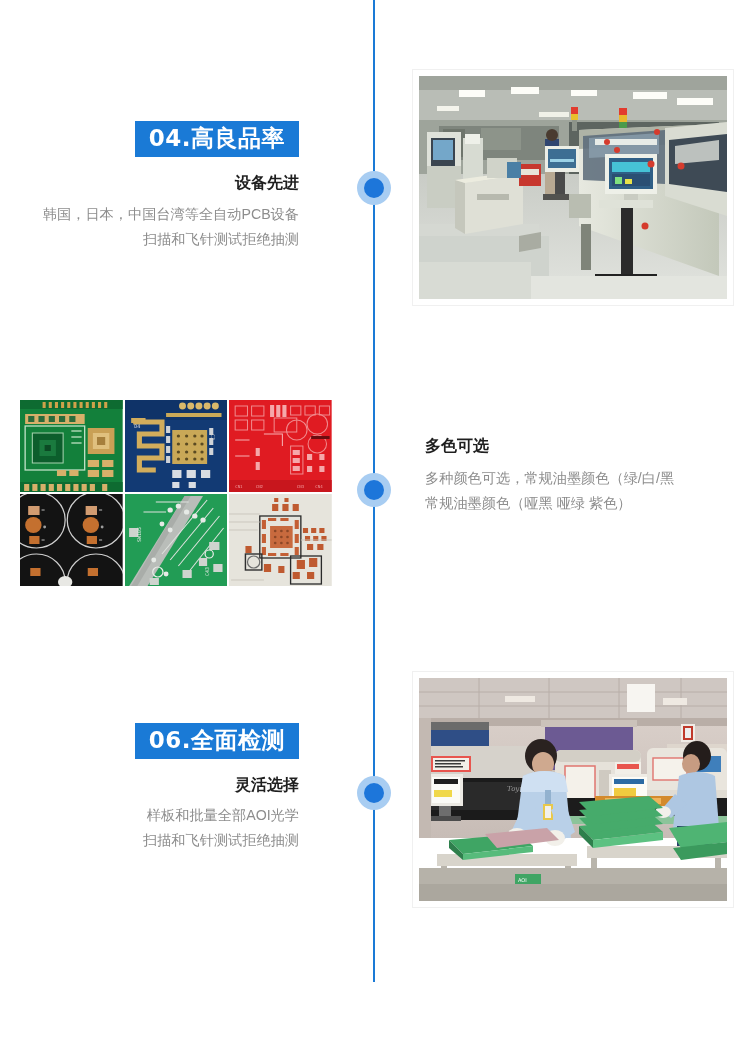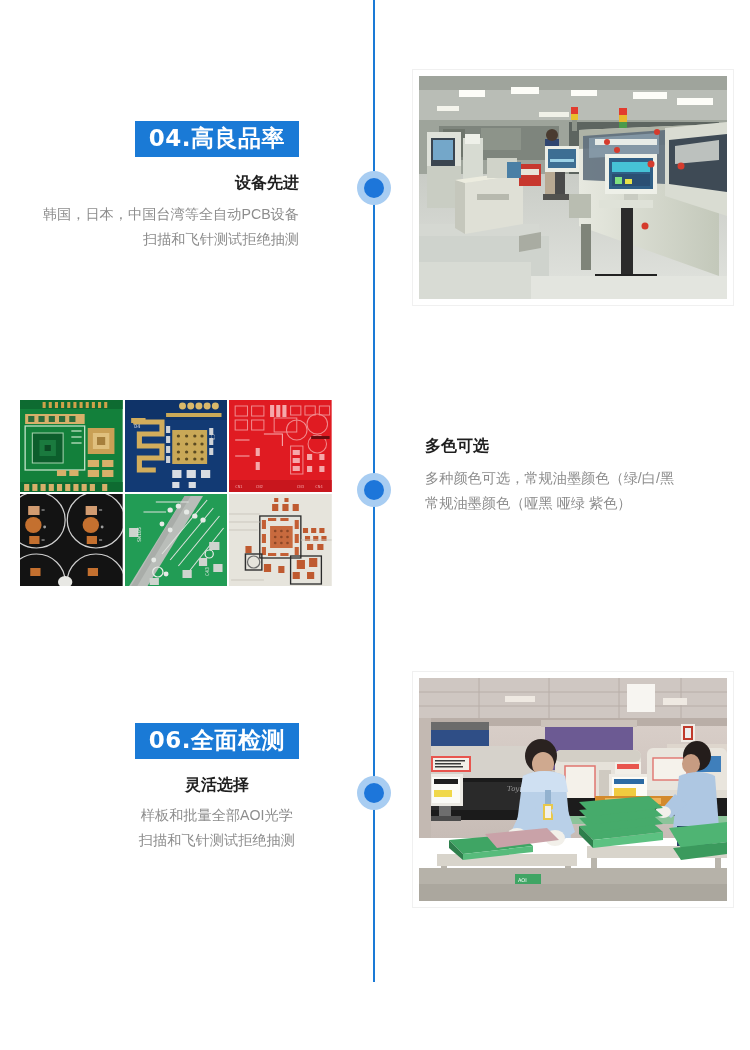--- a/index.html
+++ b/index.html
@@ -60,7 +60,7 @@
   .sec05 .body-text{ margin-top:11px; }
 
   
-  .sec06{ position:absolute; right:420px; top:723px; text-align:center; }
+  .sec06{ position:absolute; right:420px; top:723px; text-align:right; }
   .photo-bot{
     position:absolute; left:413px; top:672px; width:320px; height:235px;
     background:#ffffff; padding:6px; box-shadow:0 0 0 1px #f0f0f0;

